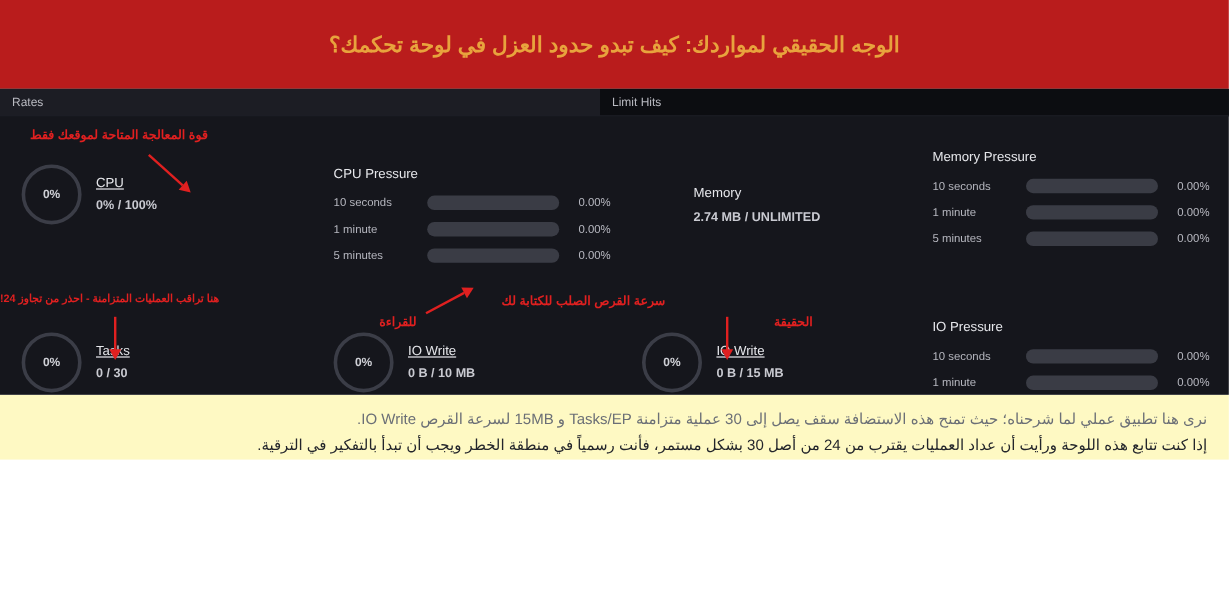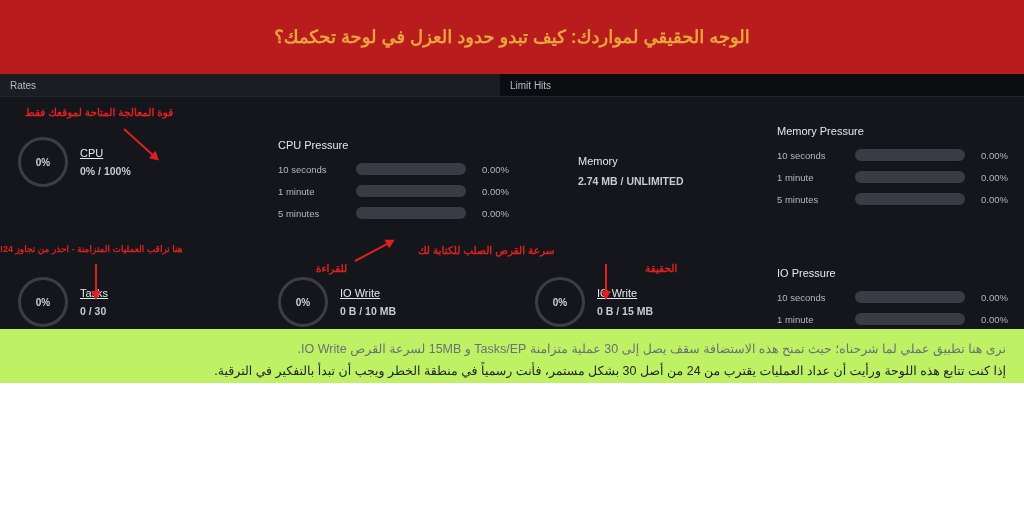--- a/index.html
+++ b/index.html
@@ -88,7 +88,7 @@
 
   
   .caption{
-    background:#bef264;padding:10px 18px 0 18px;direction:rtl;text-align:right;
+    background:#fef9c3;padding:10px 18px 0 18px;direction:rtl;text-align:right;
   }
   .cap-line{font-size:12.5px;color:#23252b;line-height:1.75;}
   .cap-line.first{color:#6b6f76;}

